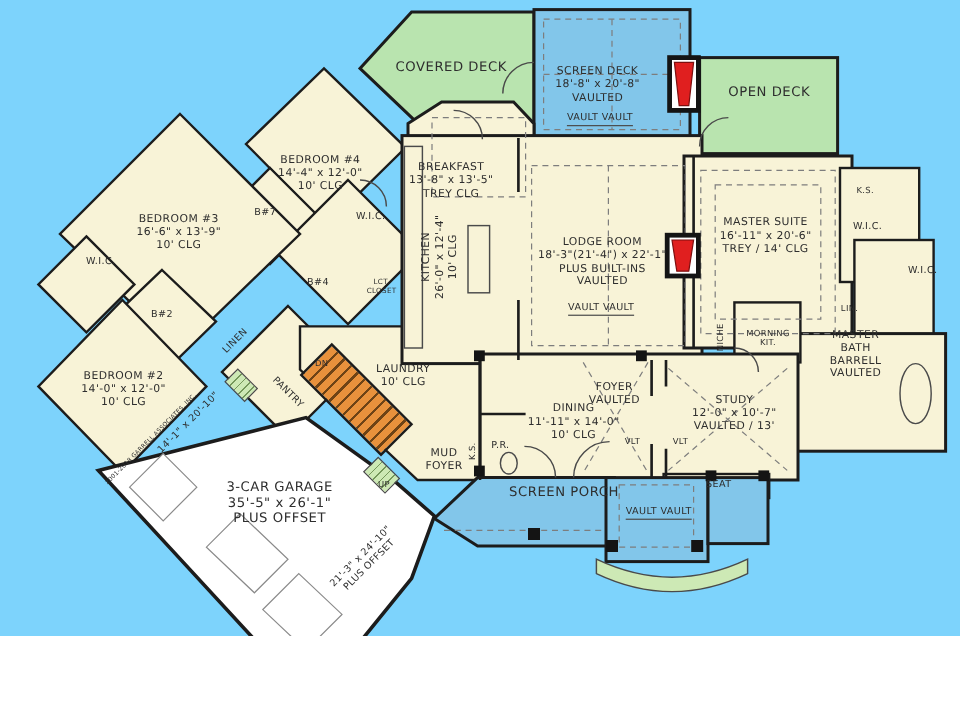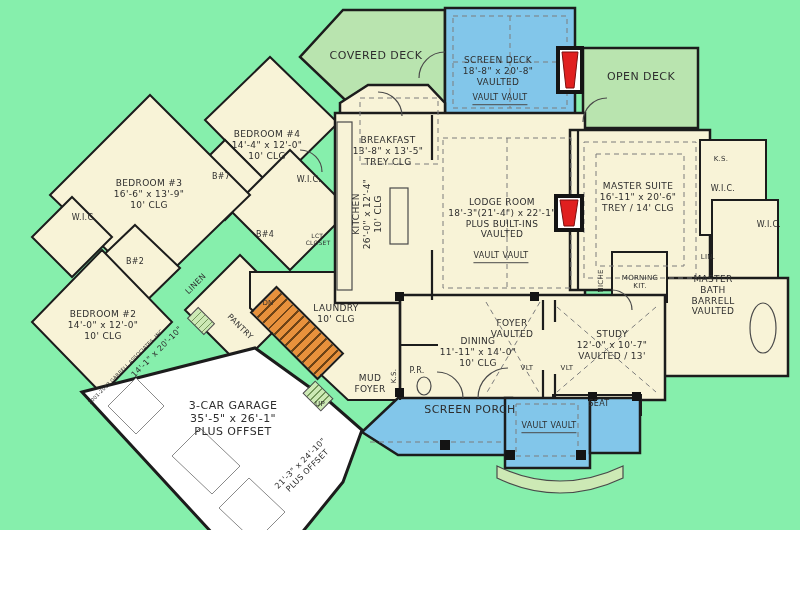--- a/index.html
+++ b/index.html
@@ -3,7 +3,7 @@
 <meta charset="utf-8">
 <style>
   html,body{margin:0;padding:0;background:#ffffff;}
-  .canvas{position:relative;width:800px;height:530px;background:#86efac;overflow:hidden;
+  .canvas{position:relative;width:800px;height:530px;background:#7dd3fc;overflow:hidden;
           font-family:"DejaVu Sans",sans-serif;}
   .canvas svg{position:absolute;left:0;top:0;}
 

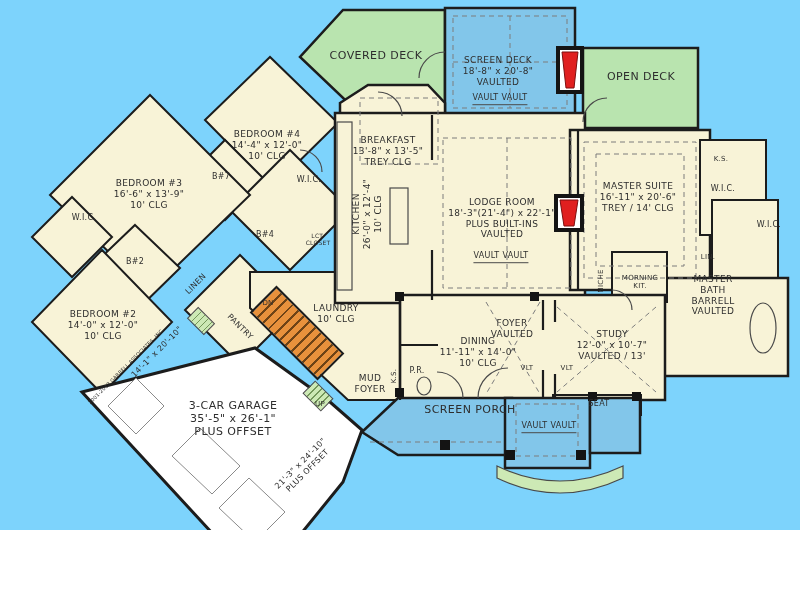--- a/index.html
+++ b/index.html
@@ -152,7 +152,7 @@
   <div class="lbl sm vault" style="left:500px;top:99px">VAULT   VAULT</div>
   <div class="lbl lg" style="left:641px;top:77px">OPEN DECK</div>
 
-  <div class="lbl md" style="left:388px;top:151px">BREAKFAST
+  <div class="lbl md" style="left:376px;top:151px">BREAKFAST
 13'-8" x 13'-5"
 TREY CLG</div>
   <div class="lbl md r90" style="left:367px;top:214px">KITCHEN

